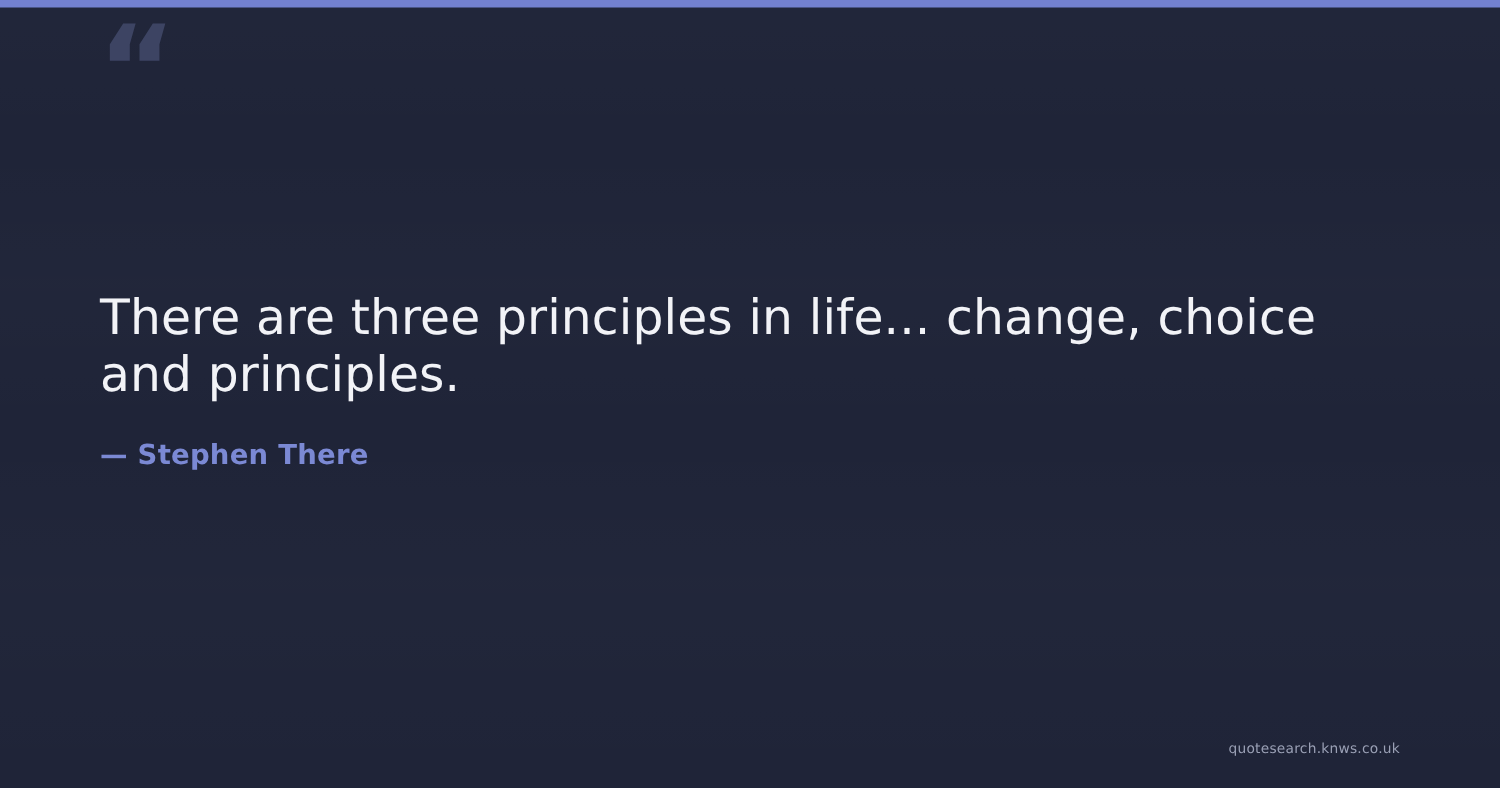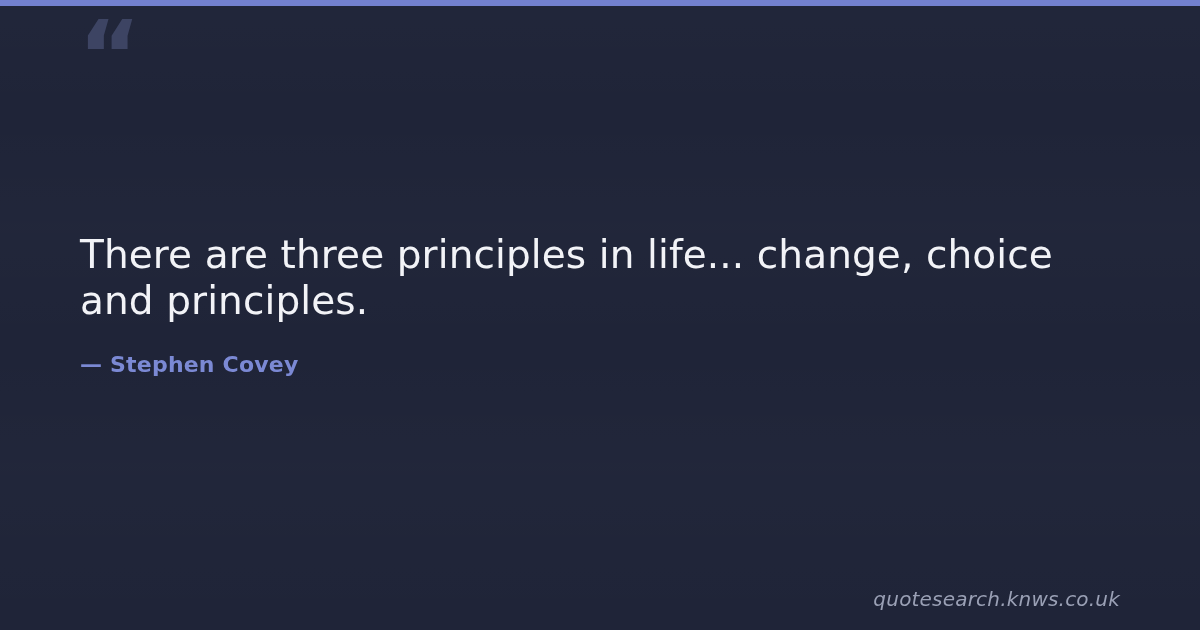--- a/index.html
+++ b/index.html
@@ -111,7 +111,7 @@
 
   <div id="quote-block">
     <p id="quote-text">There are three principles in life... change, choice and principles.</p>
-    <p id="quote-author">— Stephen Covey</p>
+    <p id="quote-author">— Stephen There</p>
   </div>
 
   <div id="site-footer">quotesearch.knws.co.uk</div>

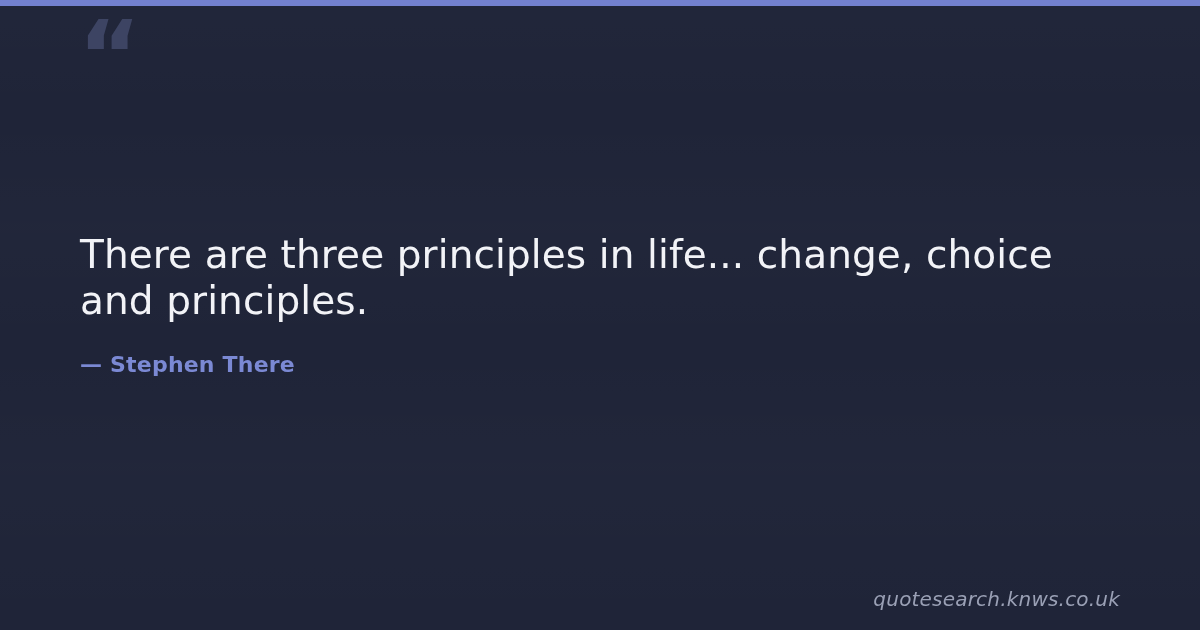--- a/index.html
+++ b/index.html
@@ -91,13 +91,12 @@
     right: 80px;
     bottom: 22px;
     font-family: "DejaVu Sans", "Liberation Sans", sans-serif;
-    font-size: 20px;
+    font-size: 11px;
     font-weight: 400;
     line-height: 18px;
     color: #9aa0b5;
     letter-spacing: 0.2px;
     text-align: right;
-    font-style: italic;
   }
 </style>
 </head>

